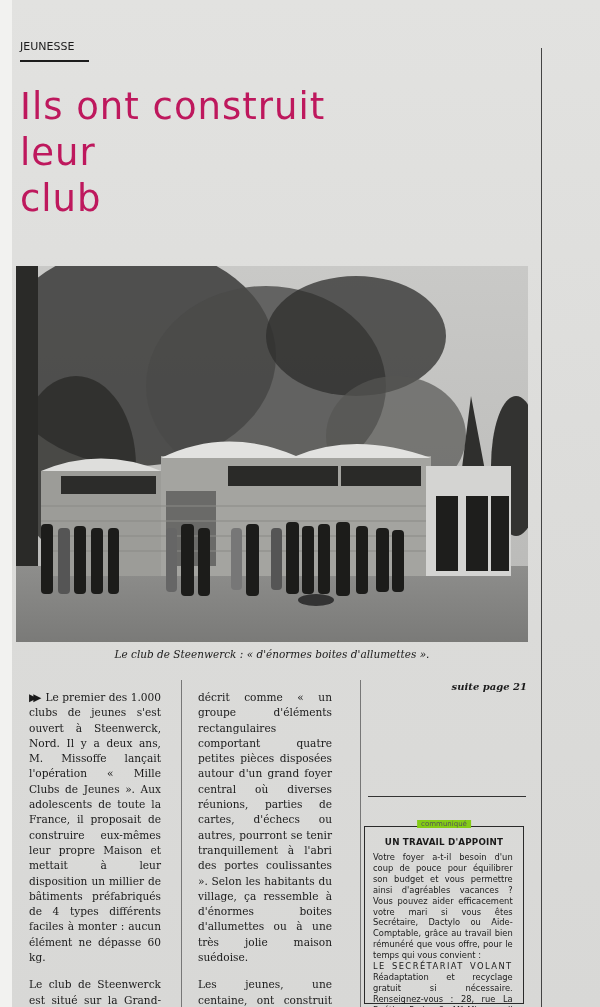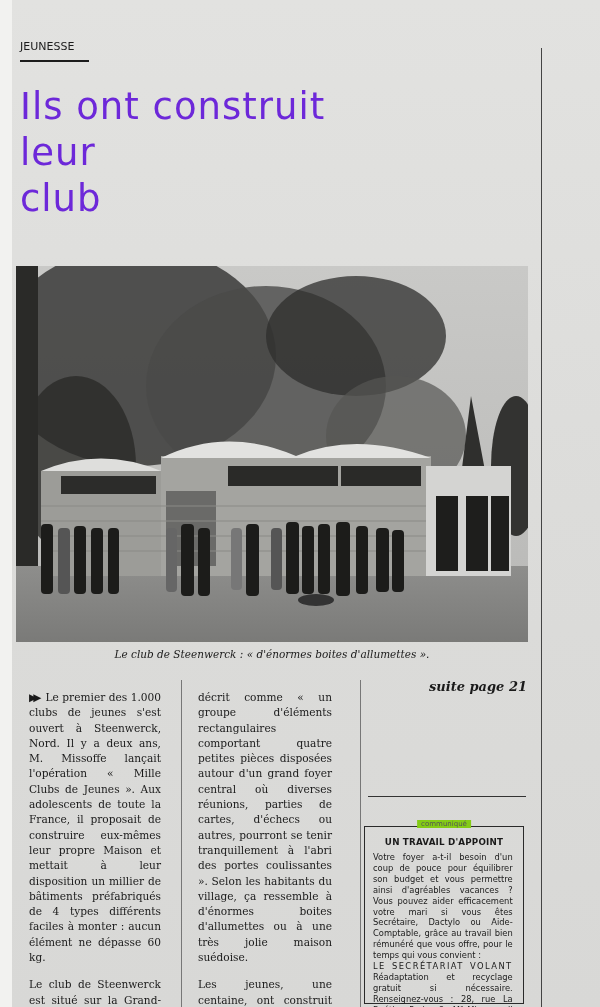--- a/index.html
+++ b/index.html
@@ -29,7 +29,7 @@
   .headline {
     position:absolute; left:20px; top:84px;
     font-family:"DejaVu Sans", sans-serif; font-size:37px; line-height:46px;
-    font-weight:normal; color:#6d28d9; margin:0; letter-spacing:1px;
+    font-weight:normal; color:#be185d; margin:0; letter-spacing:1px;
   }
   .right-rule {
     position:absolute; left:541px; top:48px; width:1px; height:960px; background:#444;

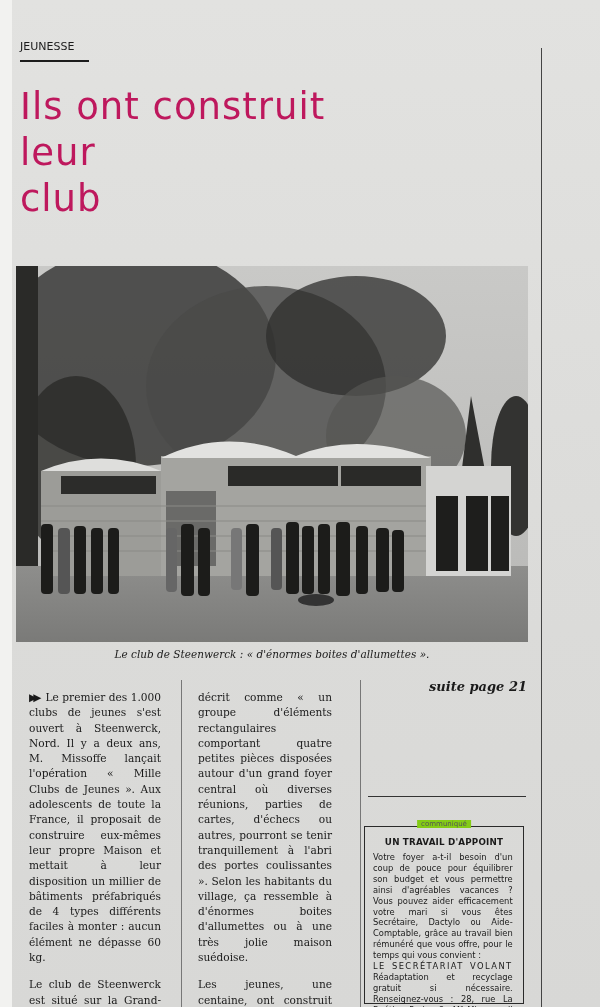--- a/index.html
+++ b/index.html
@@ -57,7 +57,7 @@
   .vr2 { left:360px; top:680px; height:327px; }
   .arrow { font-family:"DejaVu Sans", sans-serif; font-weight:bold; letter-spacing:-4px; margin-right:8px; }
   .suite {
-    text-align:right; font-style:italic; font-weight:bold; font-size:13px; margin-top:1px;
+    text-align:right; font-style:italic; font-weight:bold; font-size:10px; margin-top:1px;
   }
   .hr-short {
     position:absolute; left:368px; top:796px; width:158px; height:1px; background:#333;

